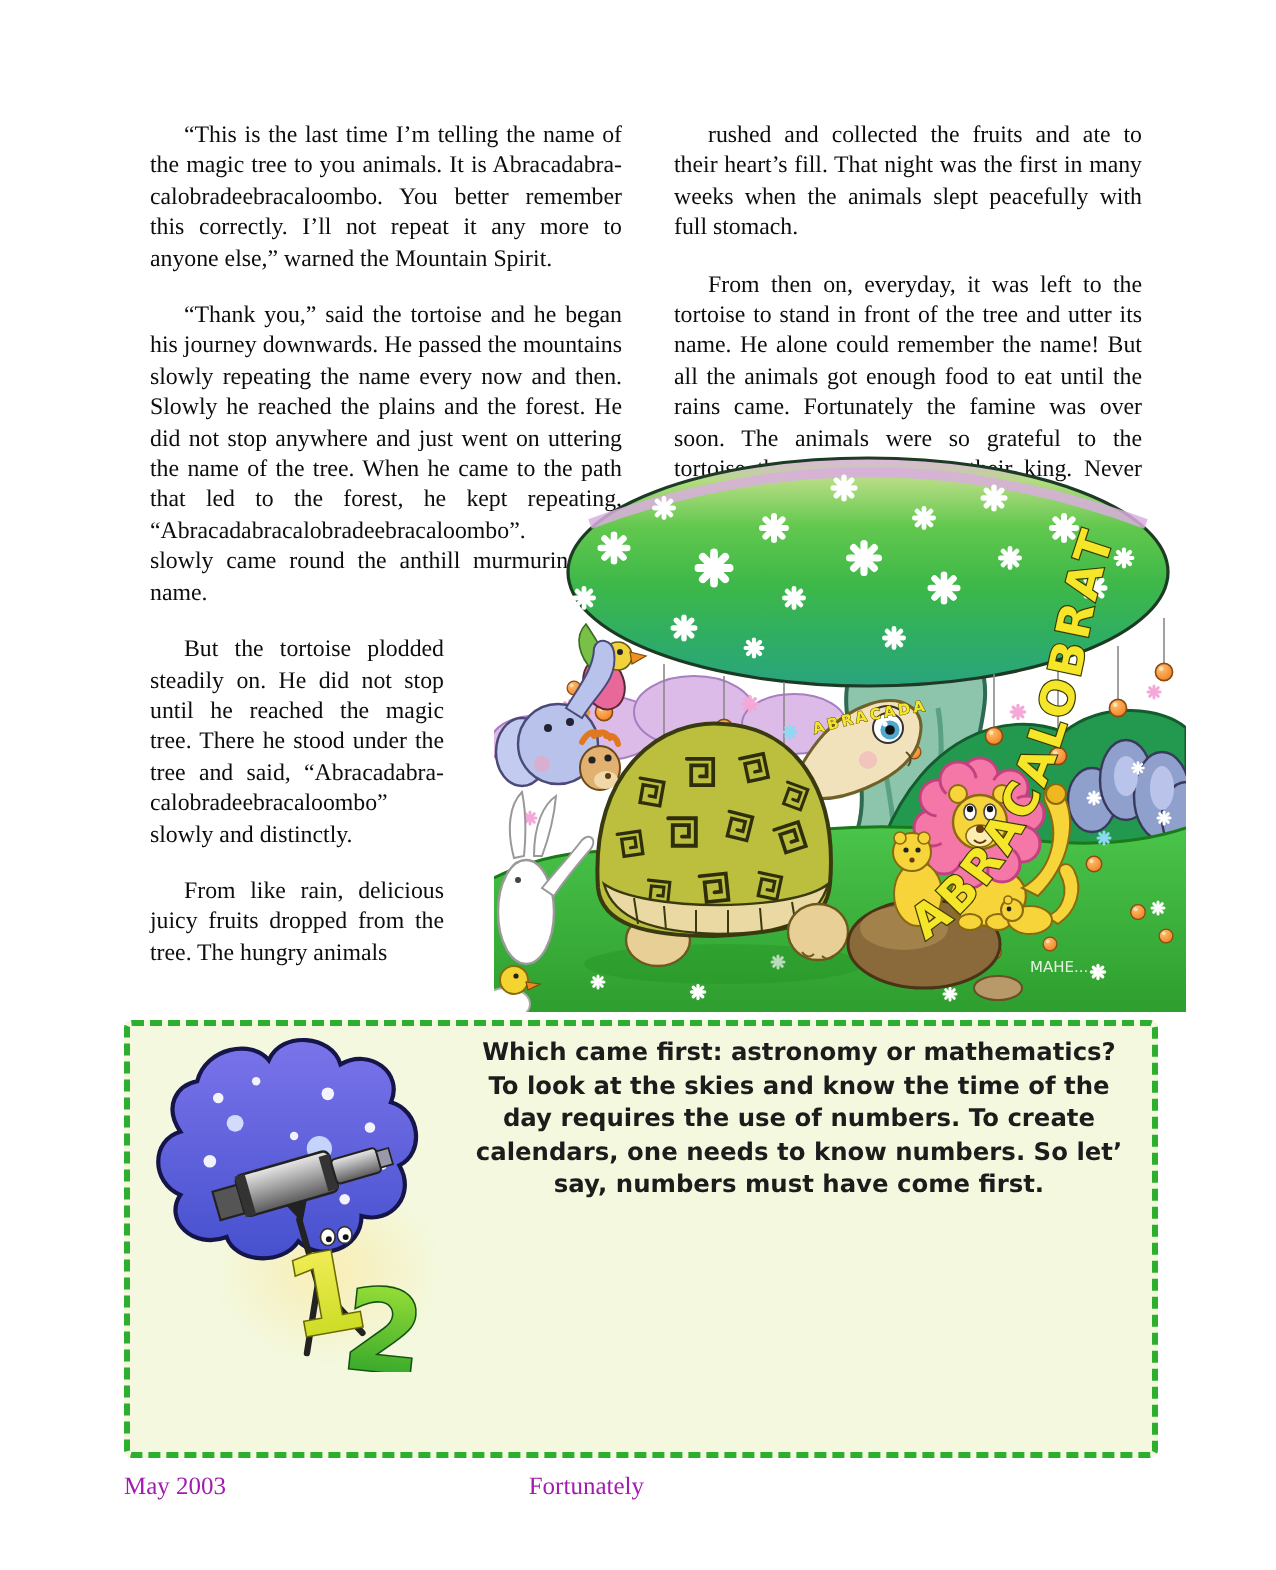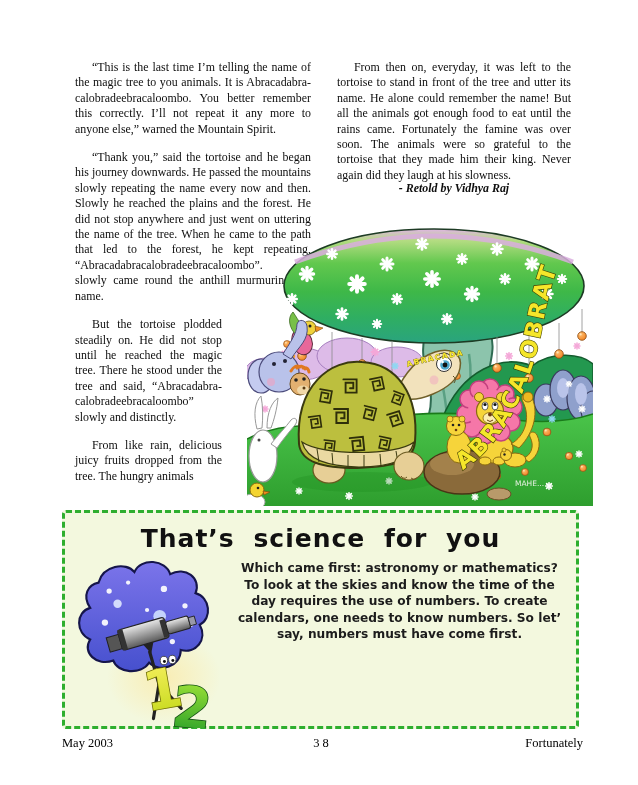--- a/index.html
+++ b/index.html
@@ -53,6 +53,7 @@
 </div>
 
 <div class="col col-right">
+  <p>rushed and collected the fruits and ate to their heart’s fill. That night was the first in many weeks when the animals slept peacefully with full stomach.</p>
   <p>From then on, everyday, it was left to the tortoise to stand in front of the tree and utter its name. He alone could remember the name! But all the animals got enough food to eat until the rains came. Fortunately the famine was over soon. The animals were so grateful to the tortoise that they made him their king. Never again did they laugh at his slowness.</p>
   <div class="byline">- Retold by Vidhya Raj</div>
 </div>

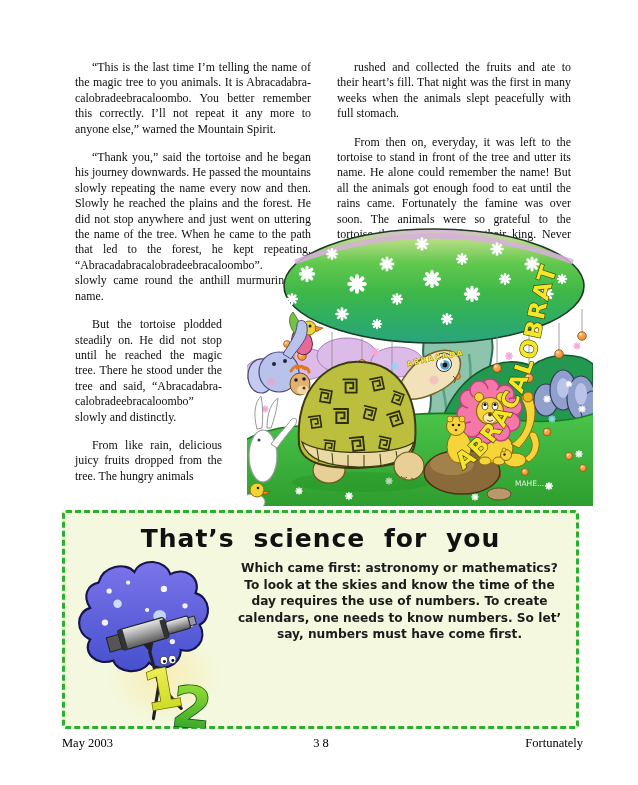--- a/index.html
+++ b/index.html
@@ -369,7 +369,6 @@
 </svg>
 
 <div class="science-box">
-  <div class="science-title">That’s science for you</div>
   <div class="science-body">
     <svg class="science-art" viewBox="0 0 150 168" aria-hidden="true">
       <defs>

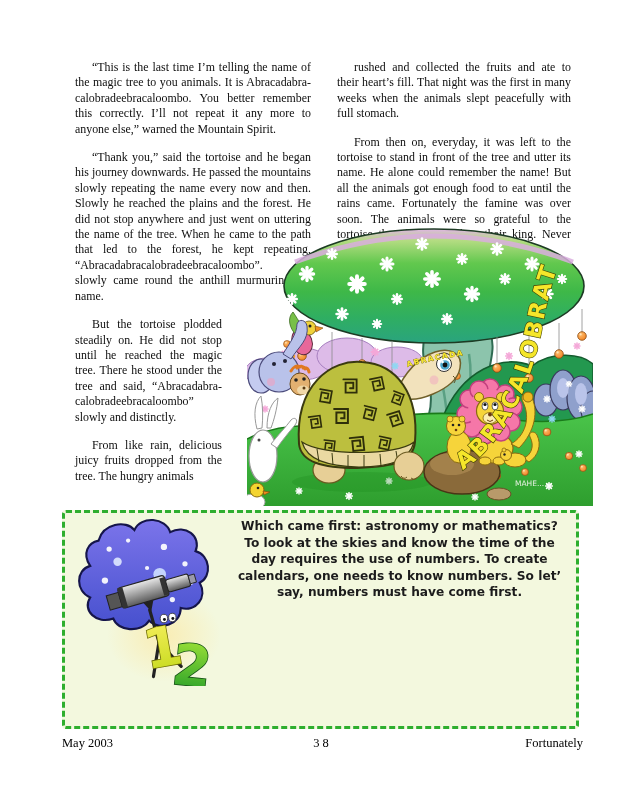--- a/index.html
+++ b/index.html
@@ -36,7 +36,7 @@
   
   .footer{
     position:absolute;left:62px;top:736px;width:521px;display:flex;align-items:baseline;
-    font-size:12.5px;color:#000000;
+    font-size:12.5px;color:#a21caf;
   }
   .f-side{width:130px;}
   .f-right{text-align:right;}

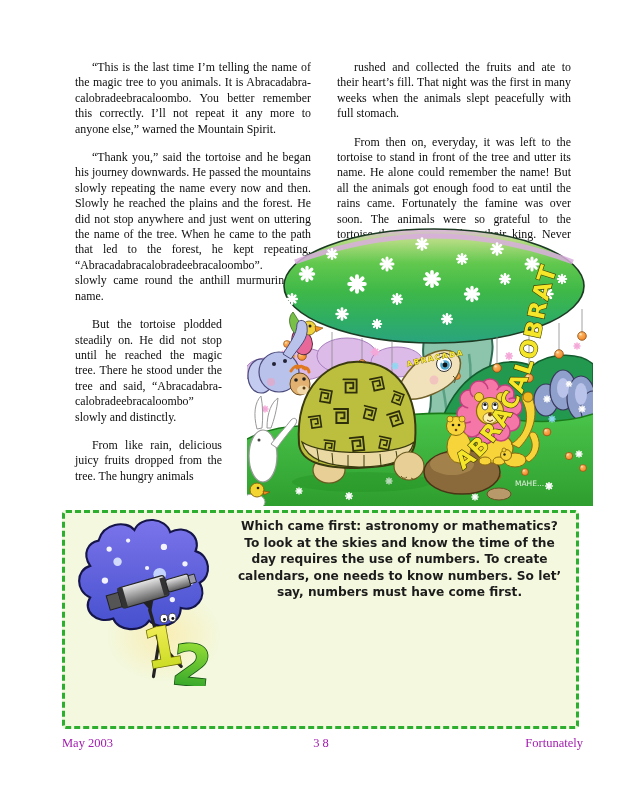--- a/index.html
+++ b/index.html
@@ -445,7 +445,6 @@
 
 <div class="footer">
   <span class="f-side">May 2003</span>
-  <span class="f-center">38</span>
   <span class="f-side f-right">Fortunately</span>
 </div>
 

